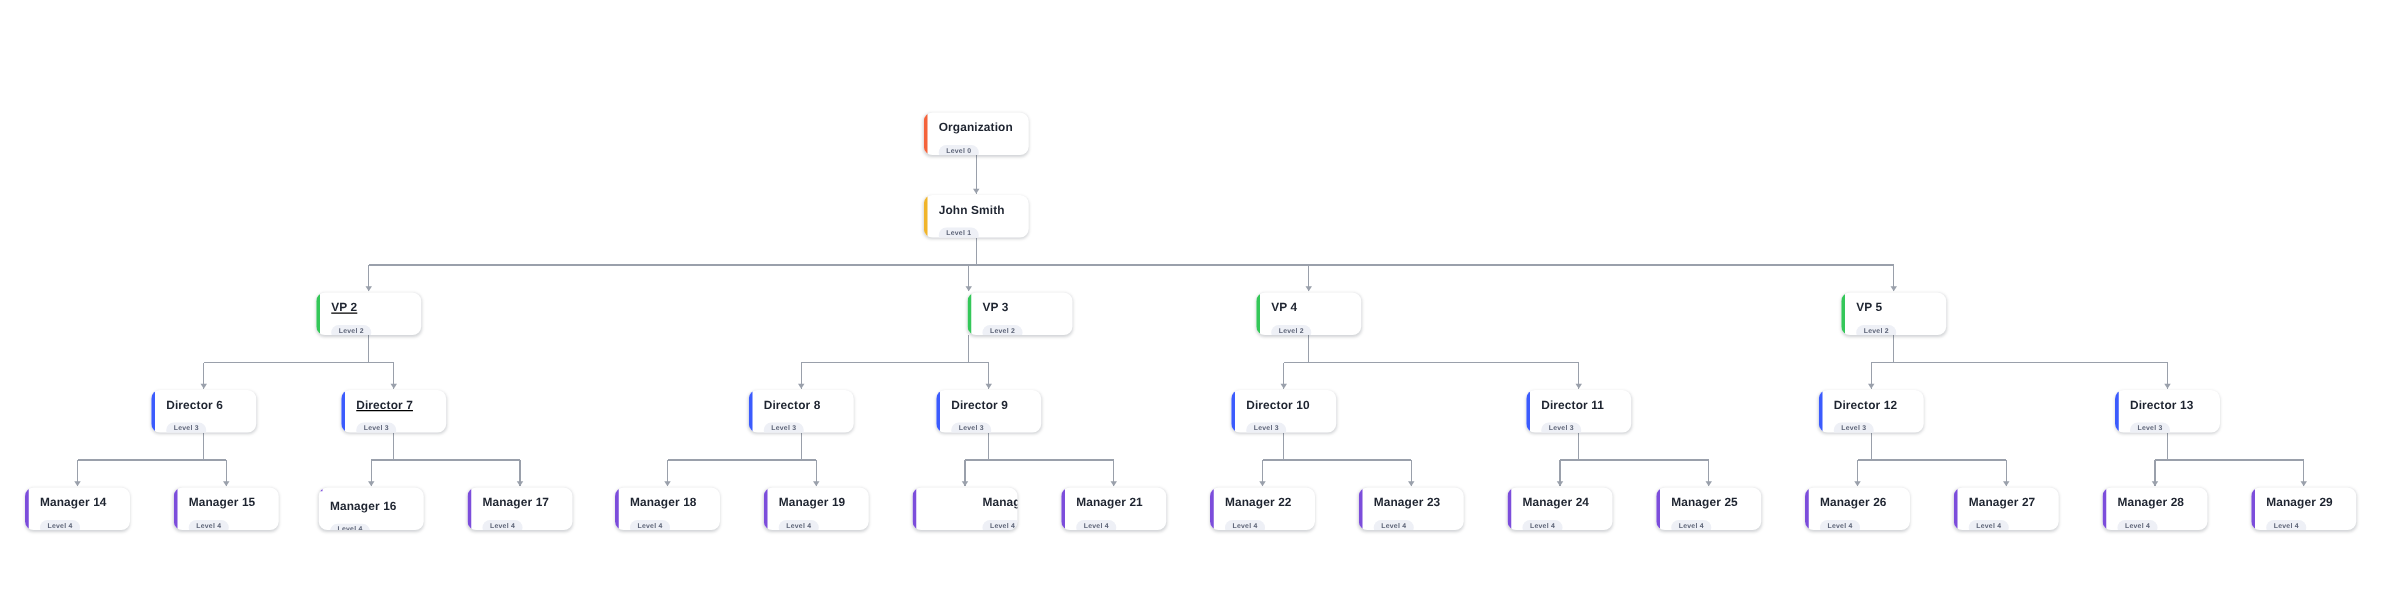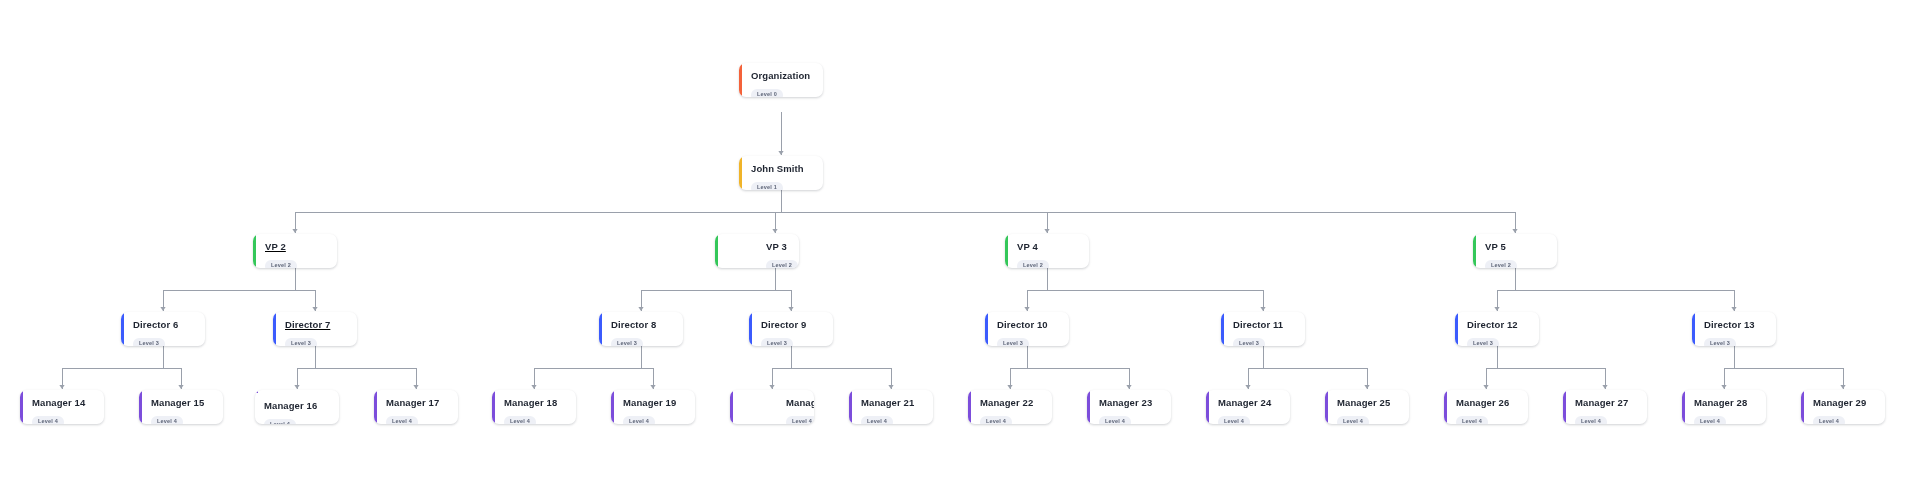--- a/index.html
+++ b/index.html
@@ -171,7 +171,7 @@
       <path d="M1840.4,385 L1843,389 L1845.6,385 Z" fill="#9aa0ab"></path>
     </svg>
   <div id="node-layer">
-      <div class="node-card" style="left: 739px; top: 63px; width: 84px; height: 34px;">
+      <div class="node-card" style="left: 739px; top: 90px; width: 84px; height: 34px;">
         <div class="accent-bar" style="background: rgb(244, 98, 58);"></div>
         <div class="card-body"><div class="node-title">Organization</div><span class="level-badge">Level 0</span></div>
       </div>

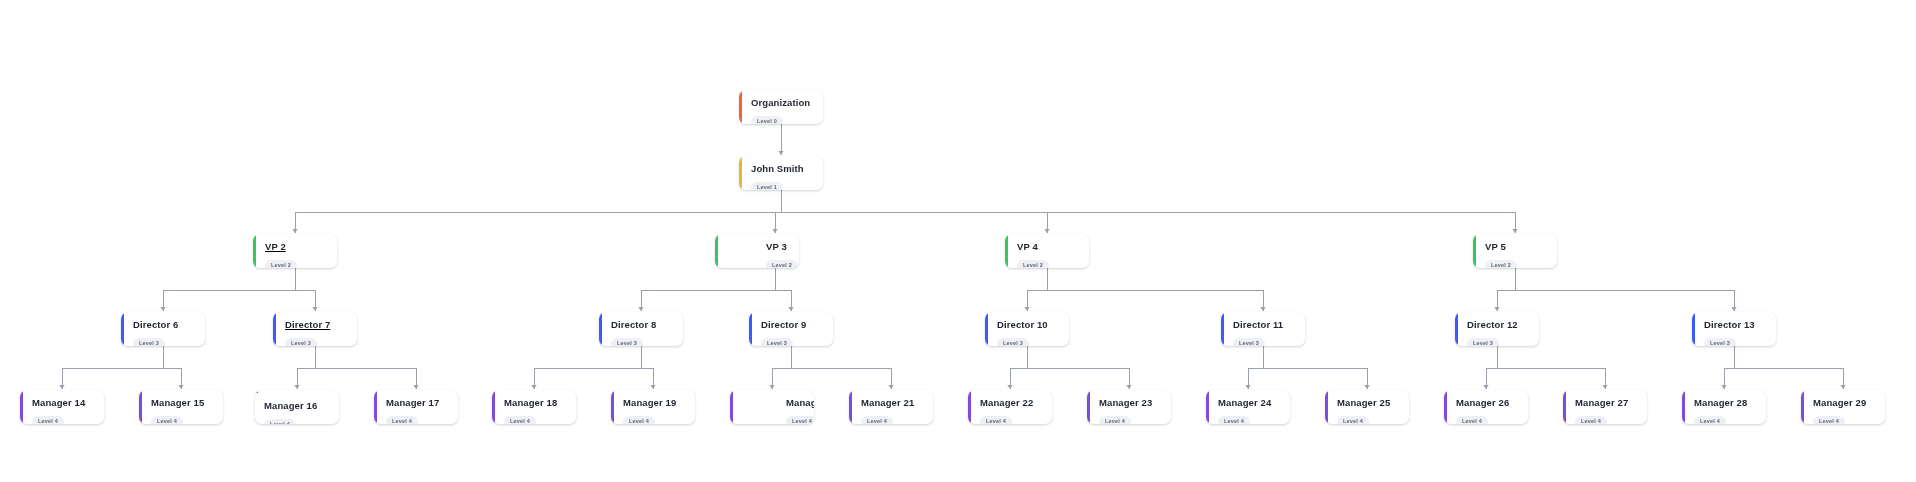--- a/index.html
+++ b/index.html
@@ -183,7 +183,7 @@
         <div class="accent-bar" style="background: rgb(52, 199, 89);"></div>
         <div class="card-body"><div class="node-title">VP 2</div><span class="level-badge">Level 2</span></div>
       </div>
-      <div class="node-card" style="left: 715px; top: 234px; width: 84px; height: 34px; gap: 39px;">
+      <div class="node-card" style="left: 774px; top: 234px; width: 84px; height: 34px;">
         <div class="accent-bar" style="background: rgb(52, 199, 89);"></div>
         <div class="card-body"><div class="node-title">VP 3</div><span class="level-badge">Level 2</span></div>
       </div>

